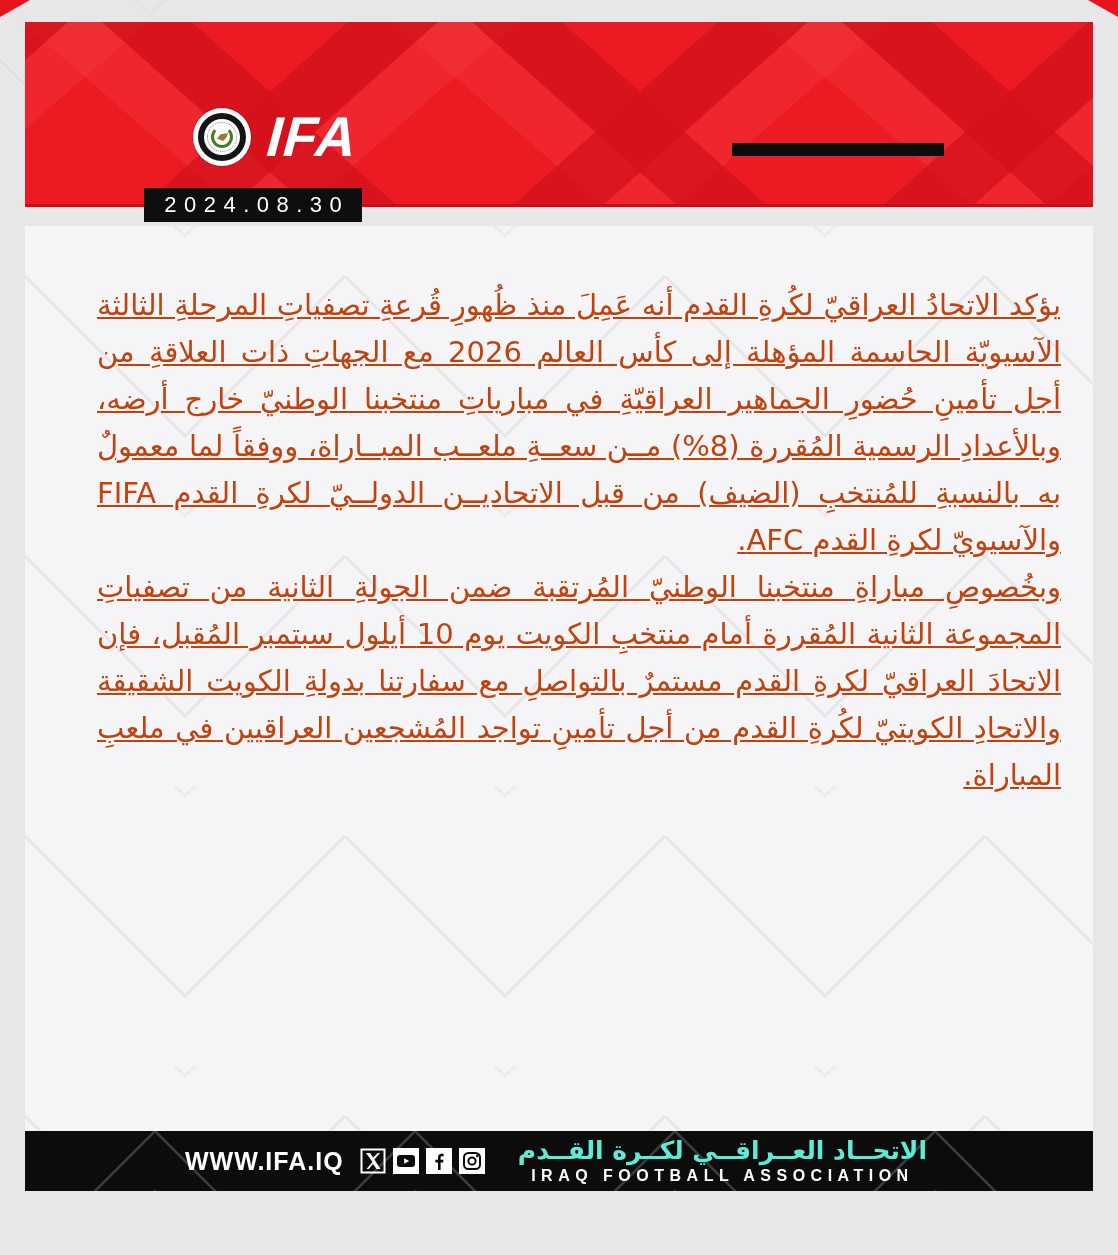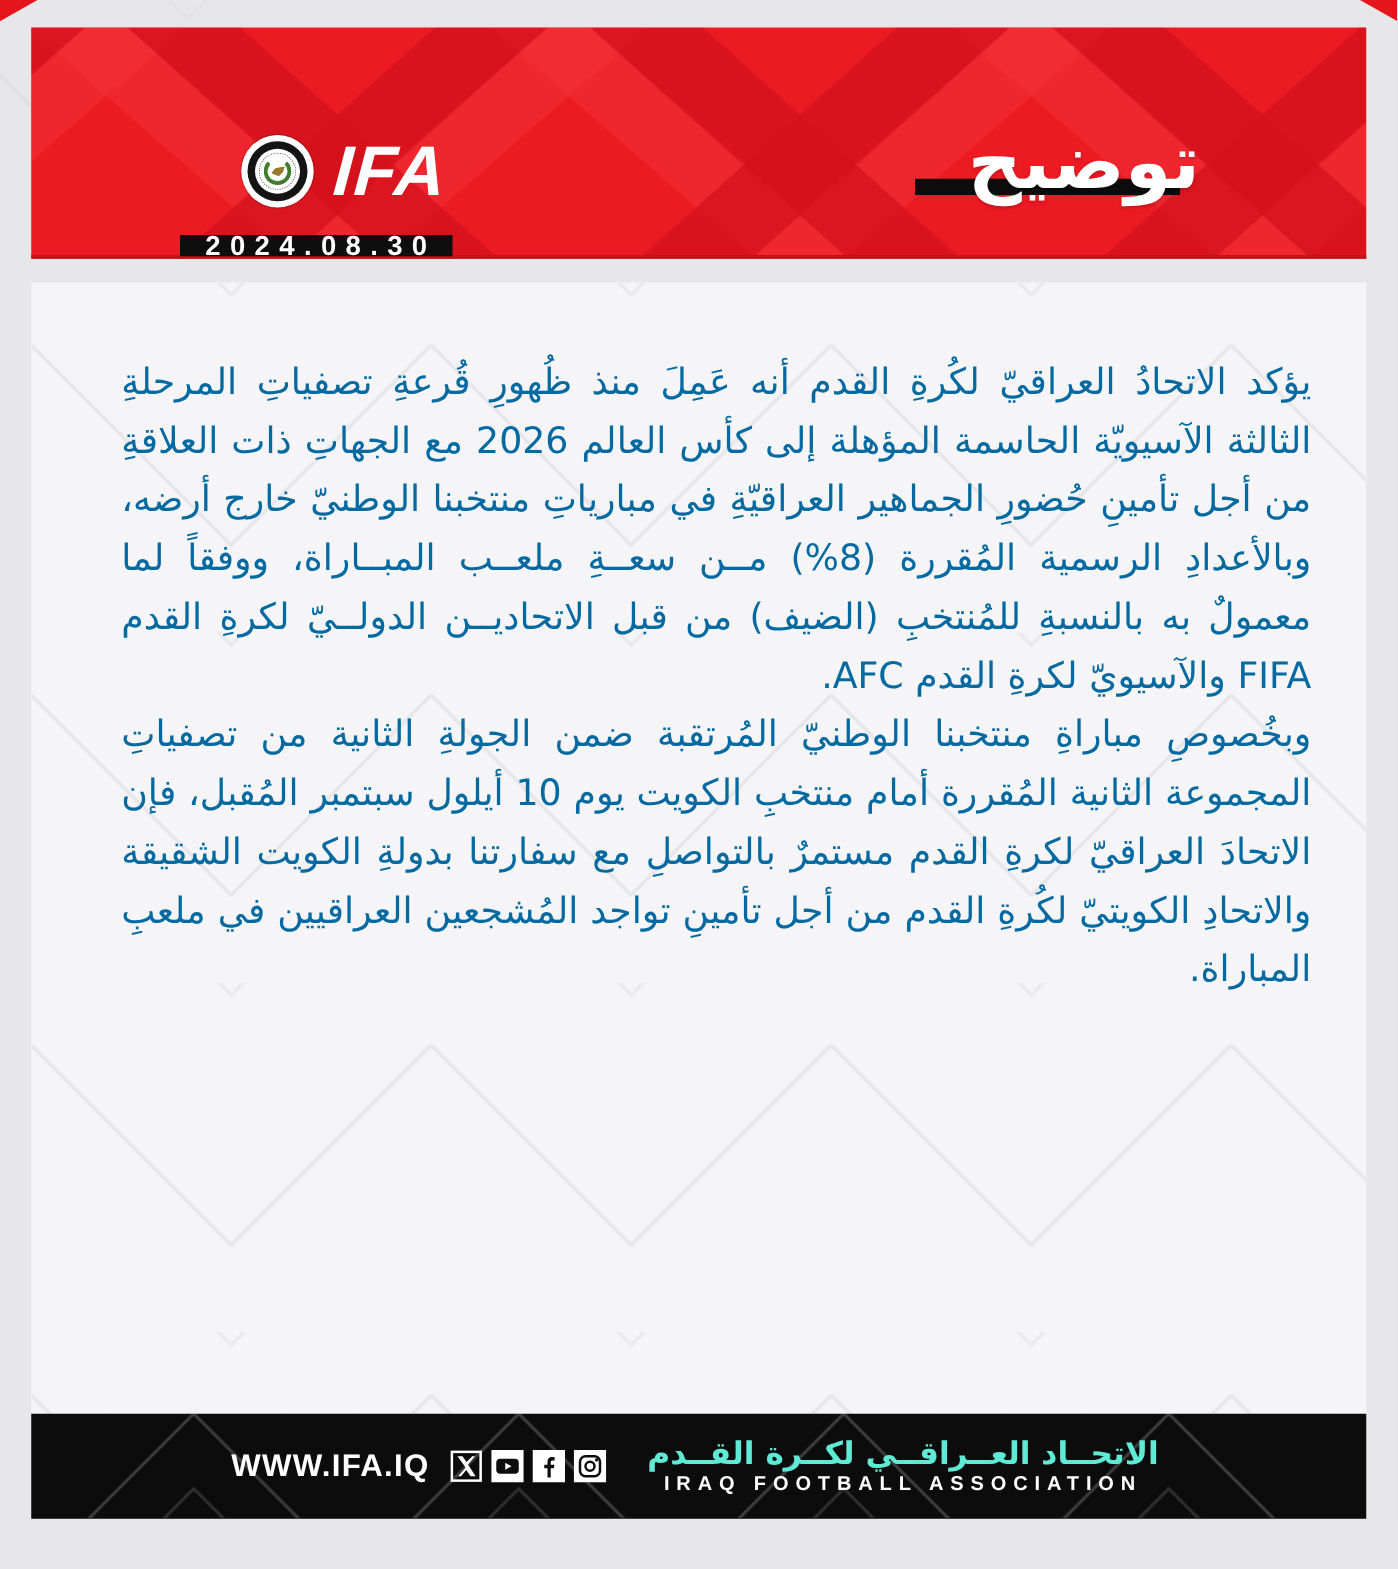--- a/index.html
+++ b/index.html
@@ -133,7 +133,6 @@
 
     <div class="title-wrap">
       <div class="title-bar"></div>
-      <h1 class="page-title">توضيح</h1>
     </div>
   </header>
 

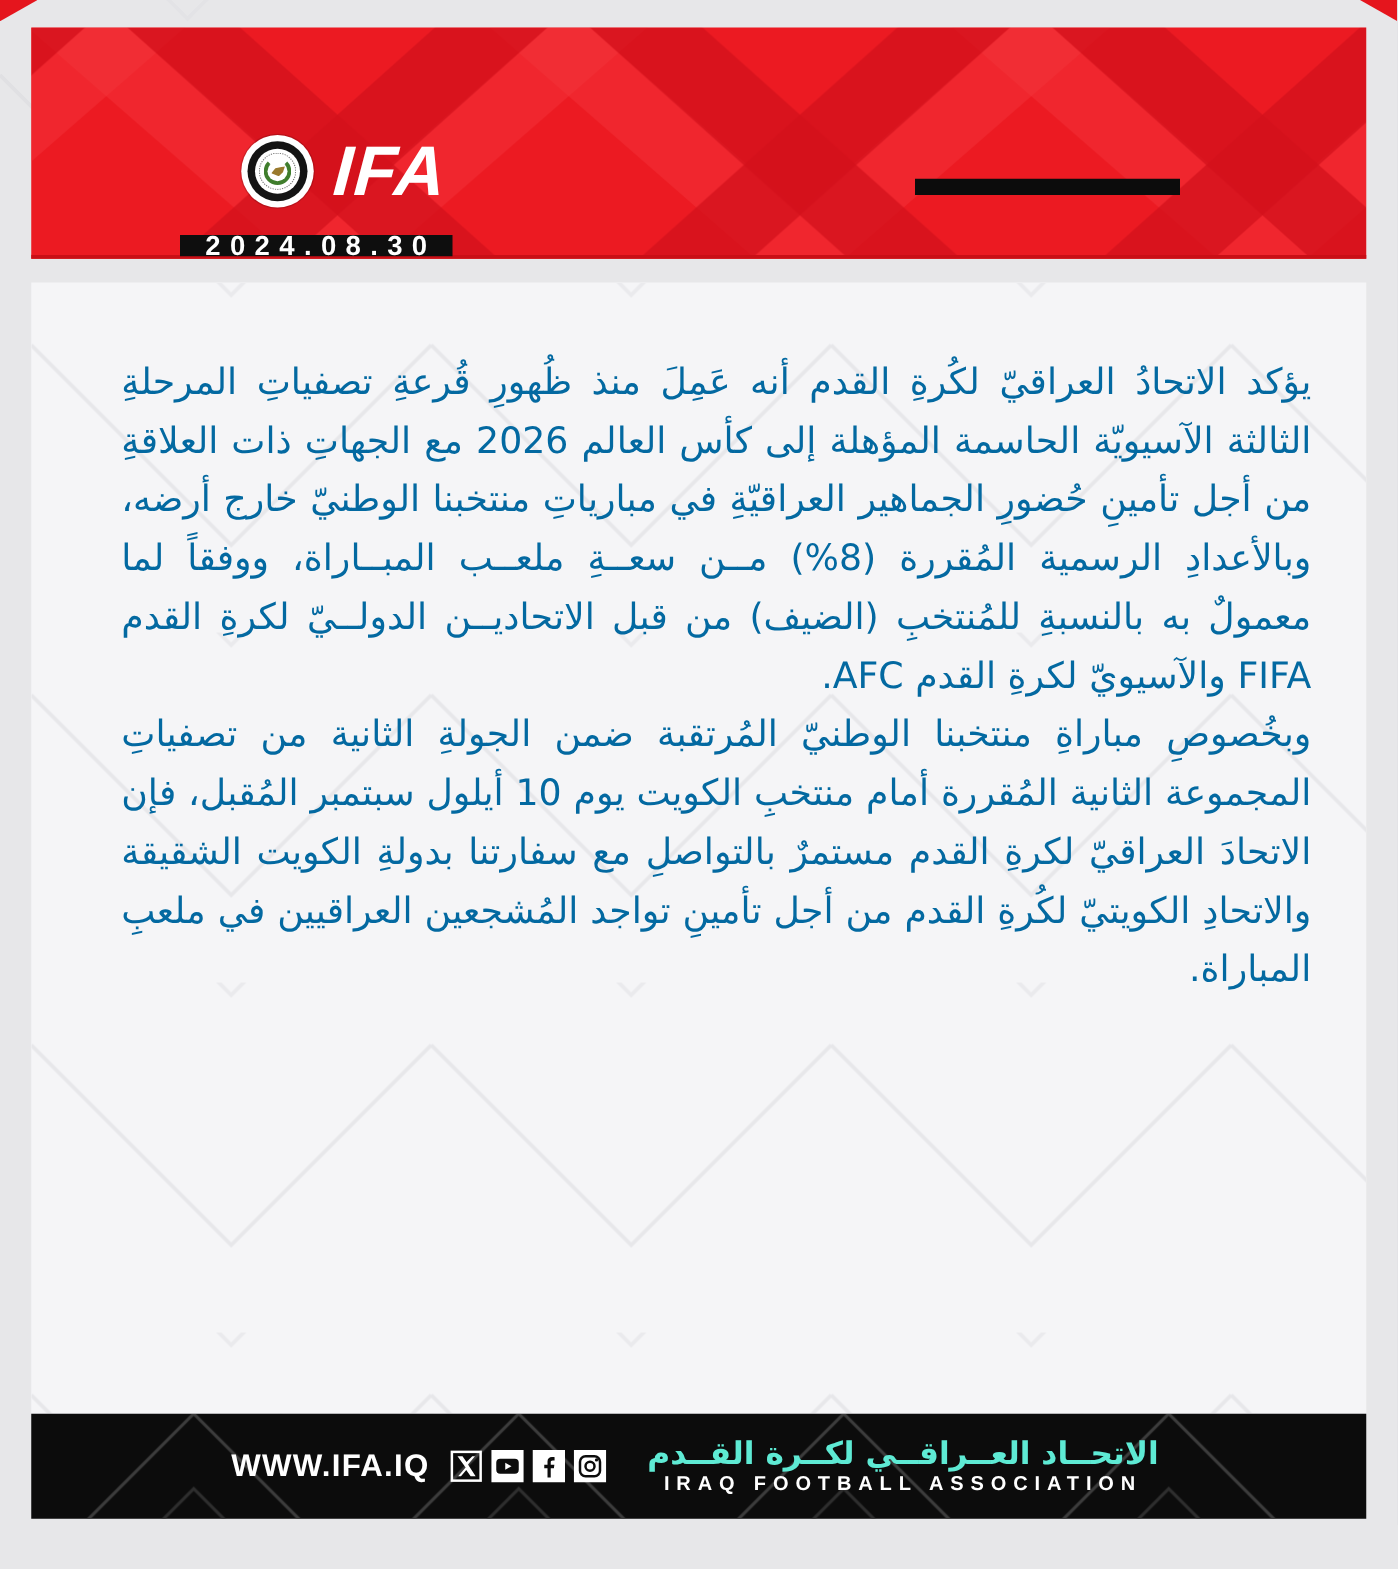--- a/index.html
+++ b/index.html
@@ -44,9 +44,9 @@
   }
   
   .date-badge{
-    position:absolute;left:144px;top:188px;width:218px;height:17px;background:#0e0e0e;
+    position:absolute;left:144px;top:188px;width:218px;height:34px;background:#0e0e0e;
     color:#fff;z-index:4;display:flex;align-items:center;justify-content:center;
-    font-family:"Liberation Sans",sans-serif;font-weight:bold;font-size:22px;
+    font-family:"Liberation Sans",sans-serif;font-weight:normal;font-size:22px;
     letter-spacing:.34em;text-indent:.34em;
   }
   

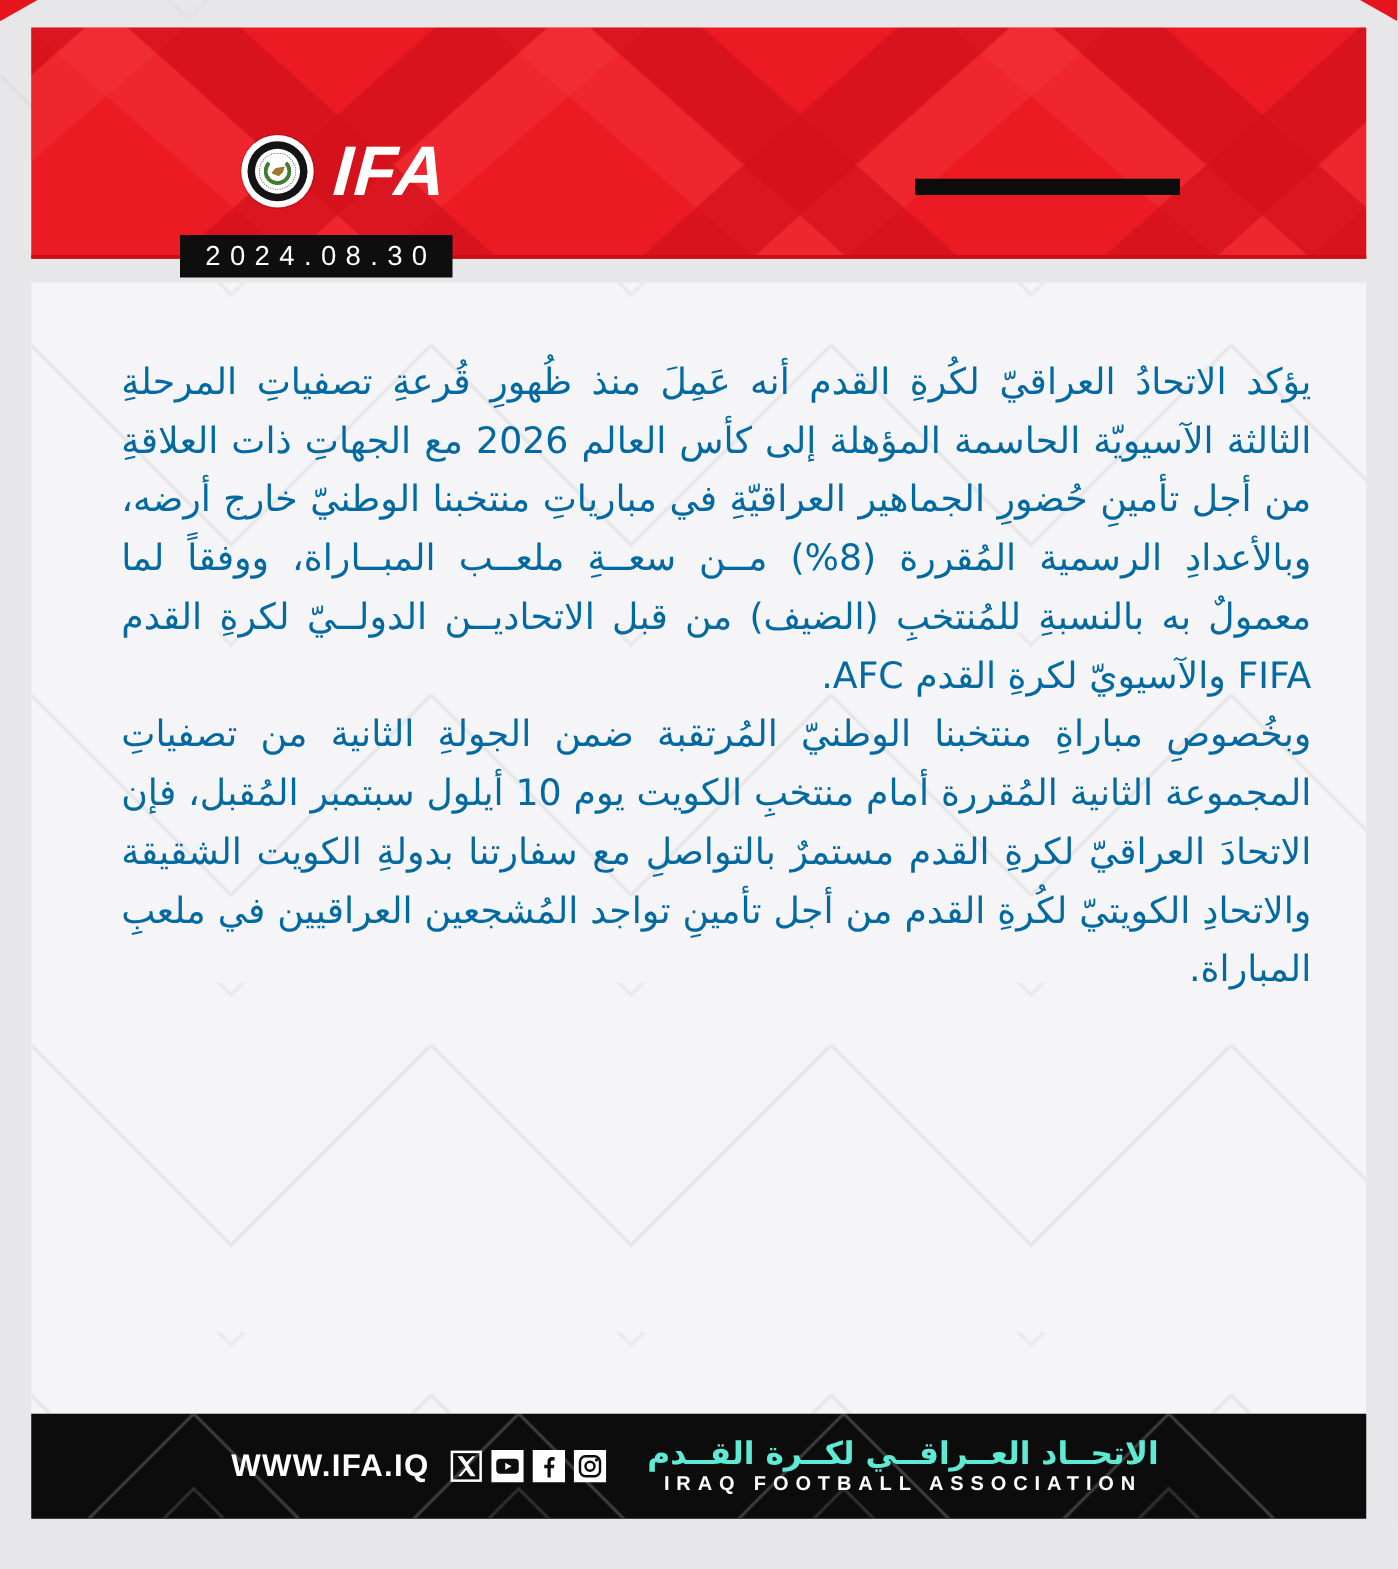--- a/index.html
+++ b/index.html
@@ -58,8 +58,8 @@
   }
   .content-pattern{position:absolute;inset:0;width:100%;height:100%;}
   .statement{
-    position:relative;padding:56px 44px 0 72px;direction:rtl;text-align:justify;
-    color:#0369a1;font-size:29px;line-height:47px;
+    position:relative;padding:56px 32px 0 72px;direction:rtl;text-align:justify;
+    color:#c2410c;font-size:29px;line-height:47px;text-decoration:underline;
   }
   .statement p{margin:0;}
   

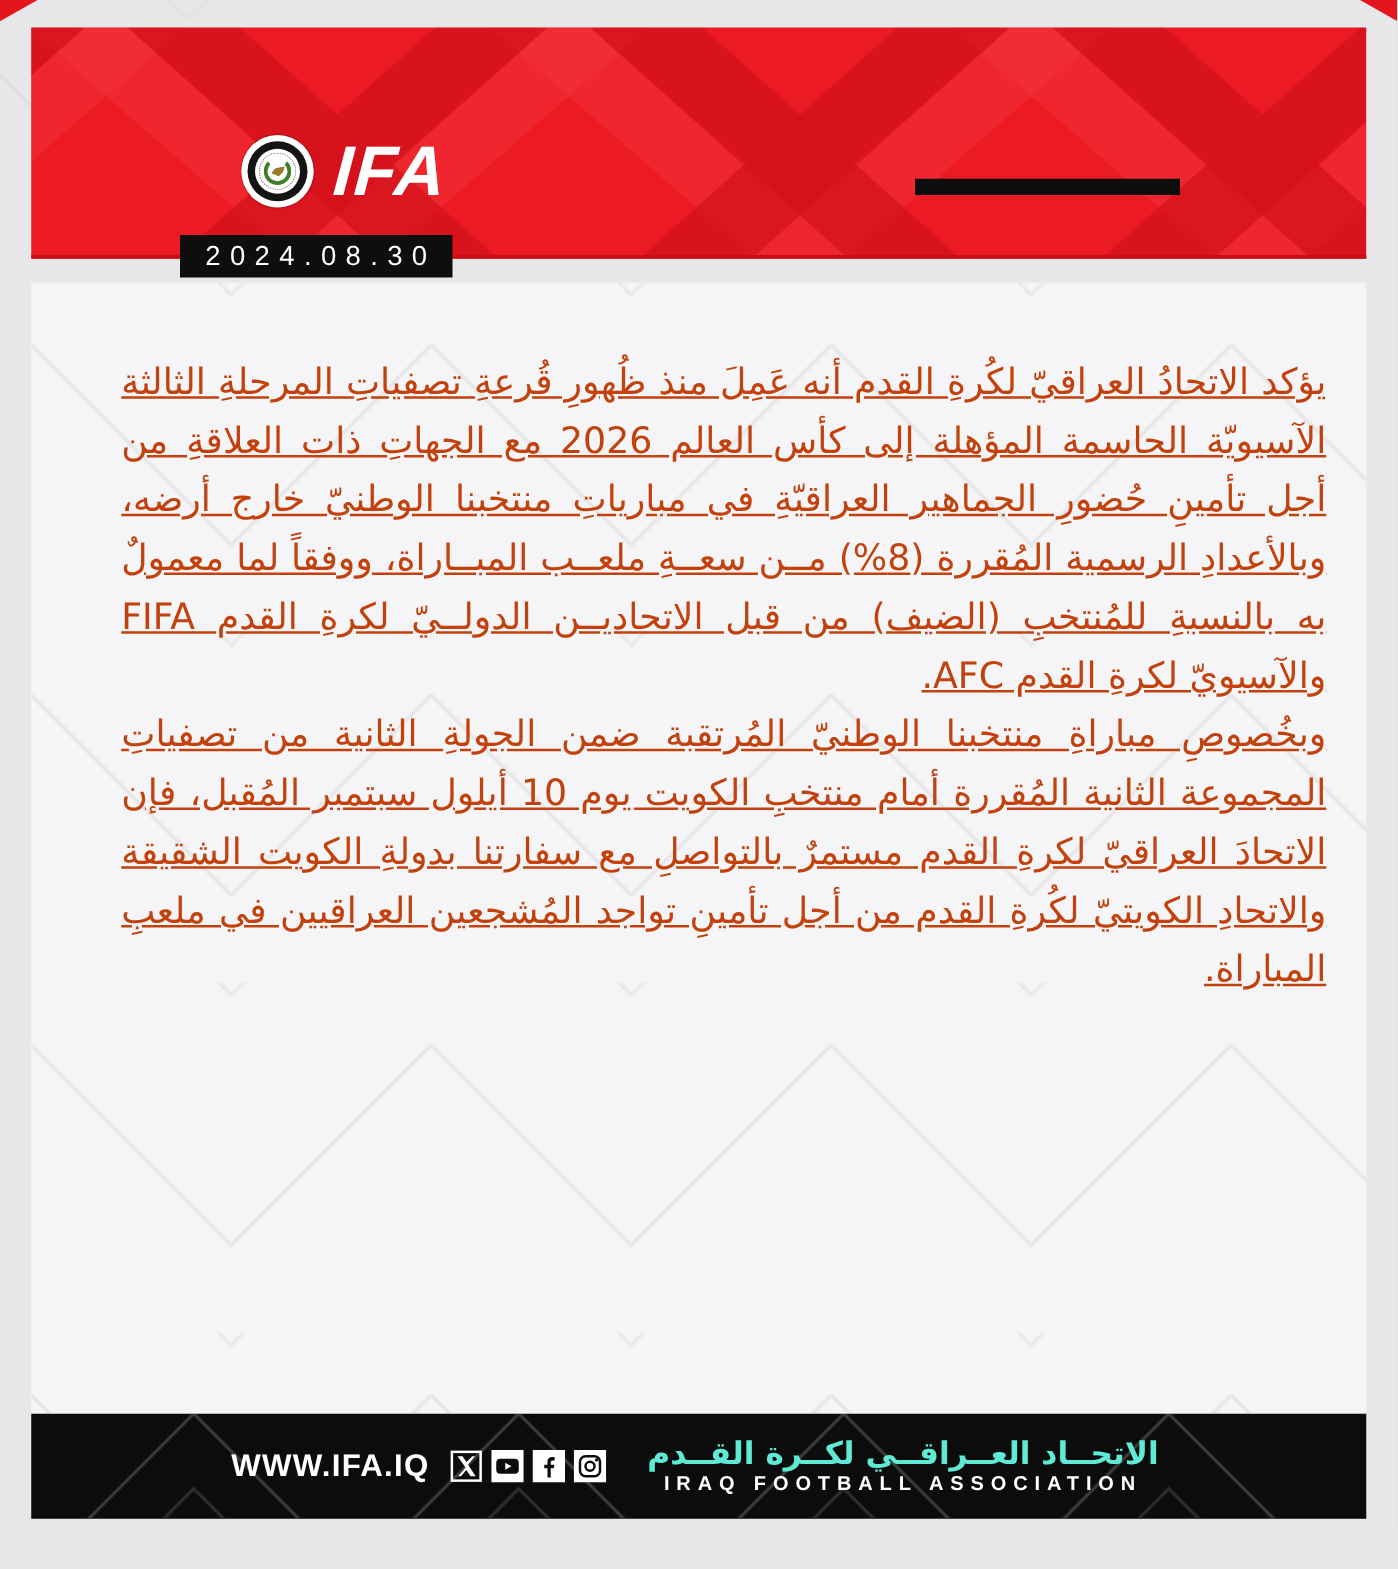--- a/index.html
+++ b/index.html
@@ -64,7 +64,7 @@
   .statement p{margin:0;}
   
   .footer{
-    position:absolute;left:25px;top:1131px;width:1068px;height:84px;background:#0c0c0c;
+    position:absolute;left:25px;top:1131px;width:1068px;height:60px;background:#0c0c0c;
     z-index:2;overflow:hidden;
   }
   .footer-pattern{position:absolute;inset:0;width:100%;height:100%;}

